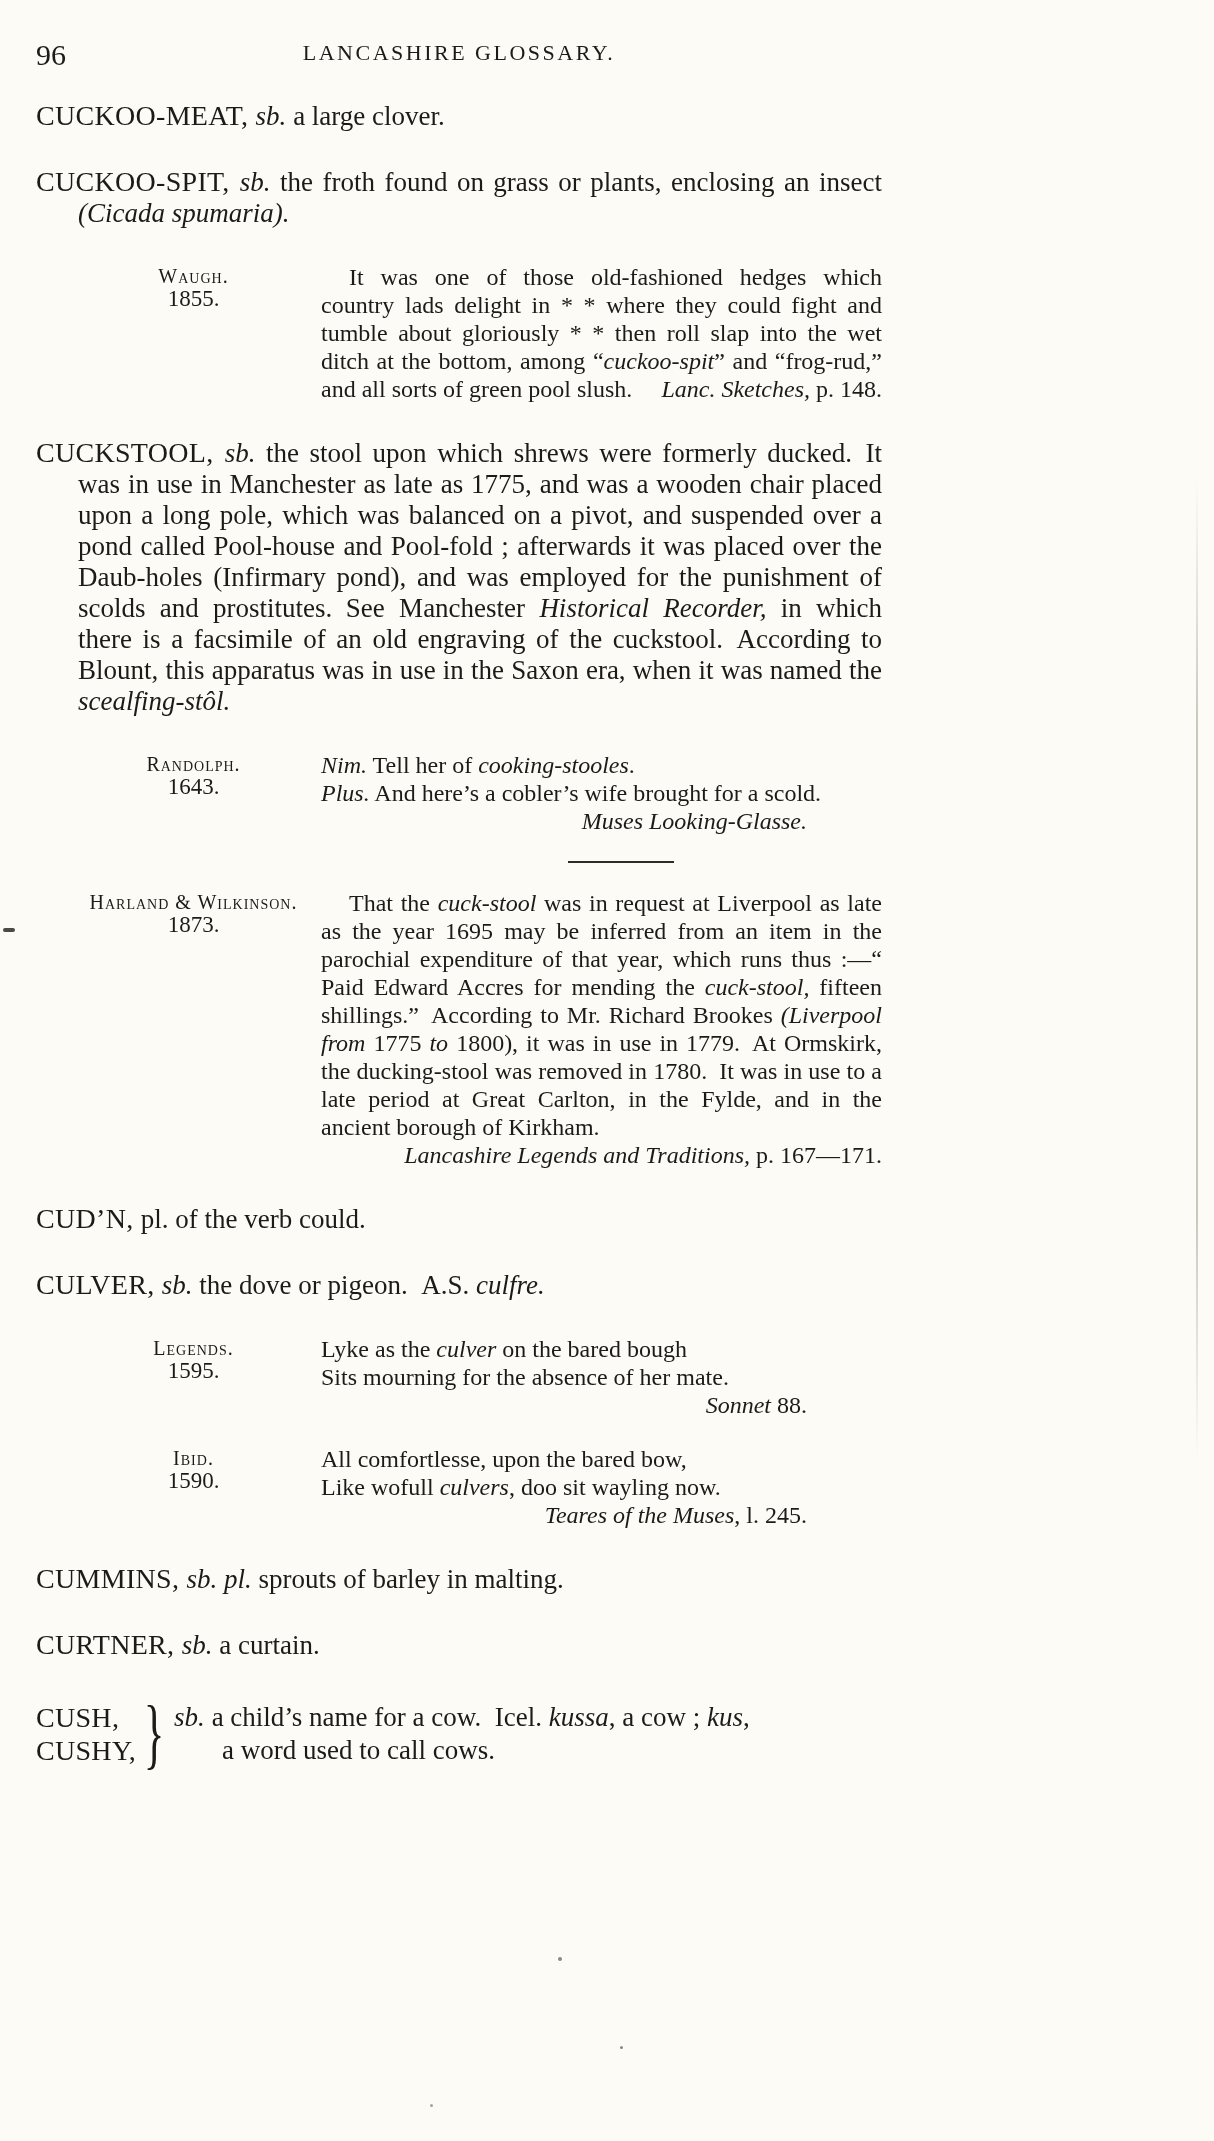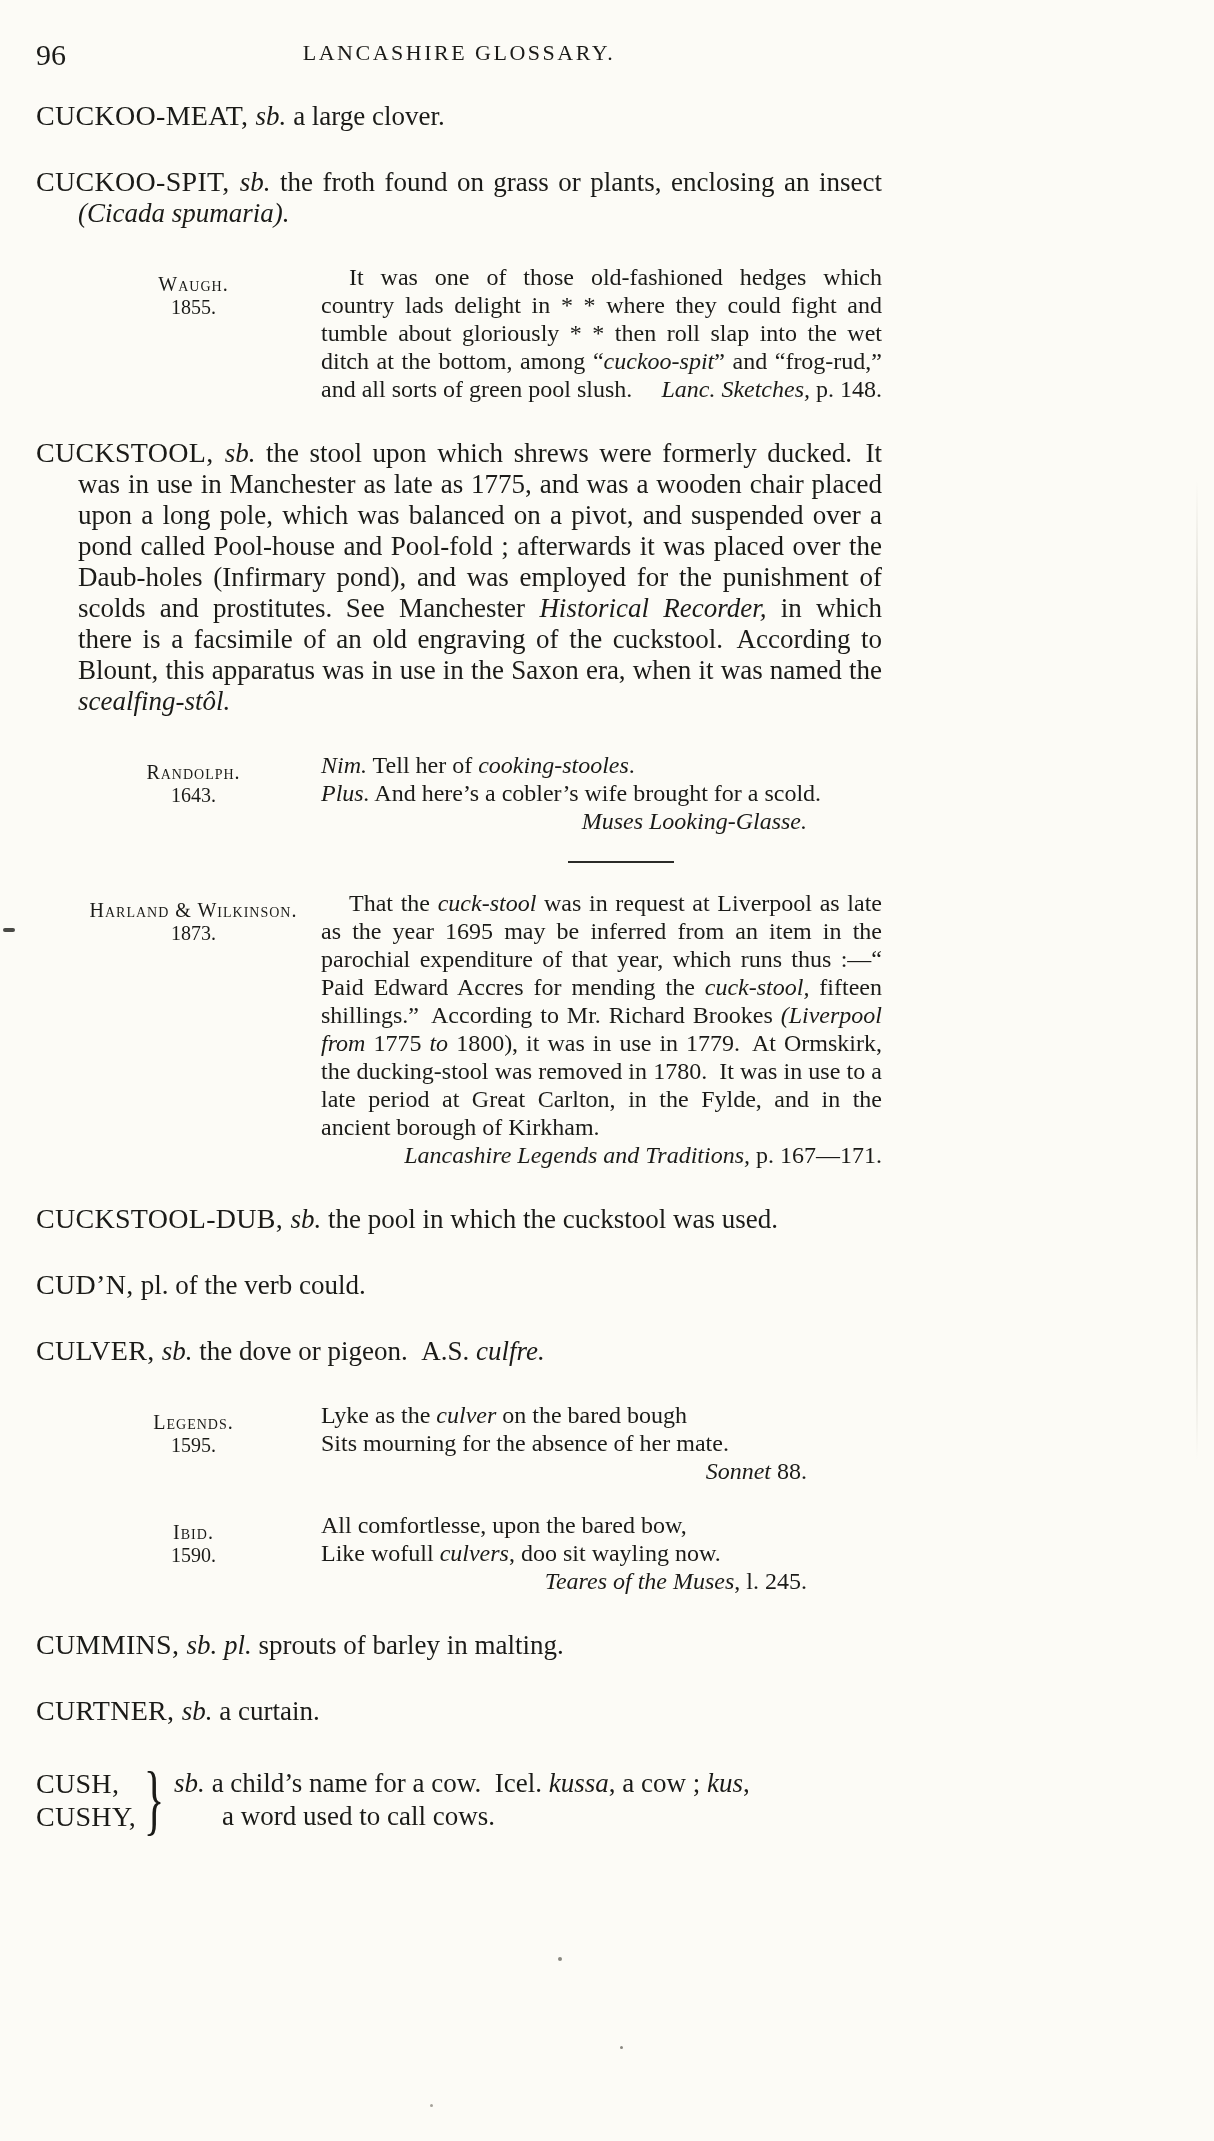--- a/index.html
+++ b/index.html
@@ -52,7 +52,6 @@
     margin-left: 30px;
     text-align: center;
     padding-top: 2px;
-    margin-top: 8px;
   }
   .cite-name {
     font-size: 20px;

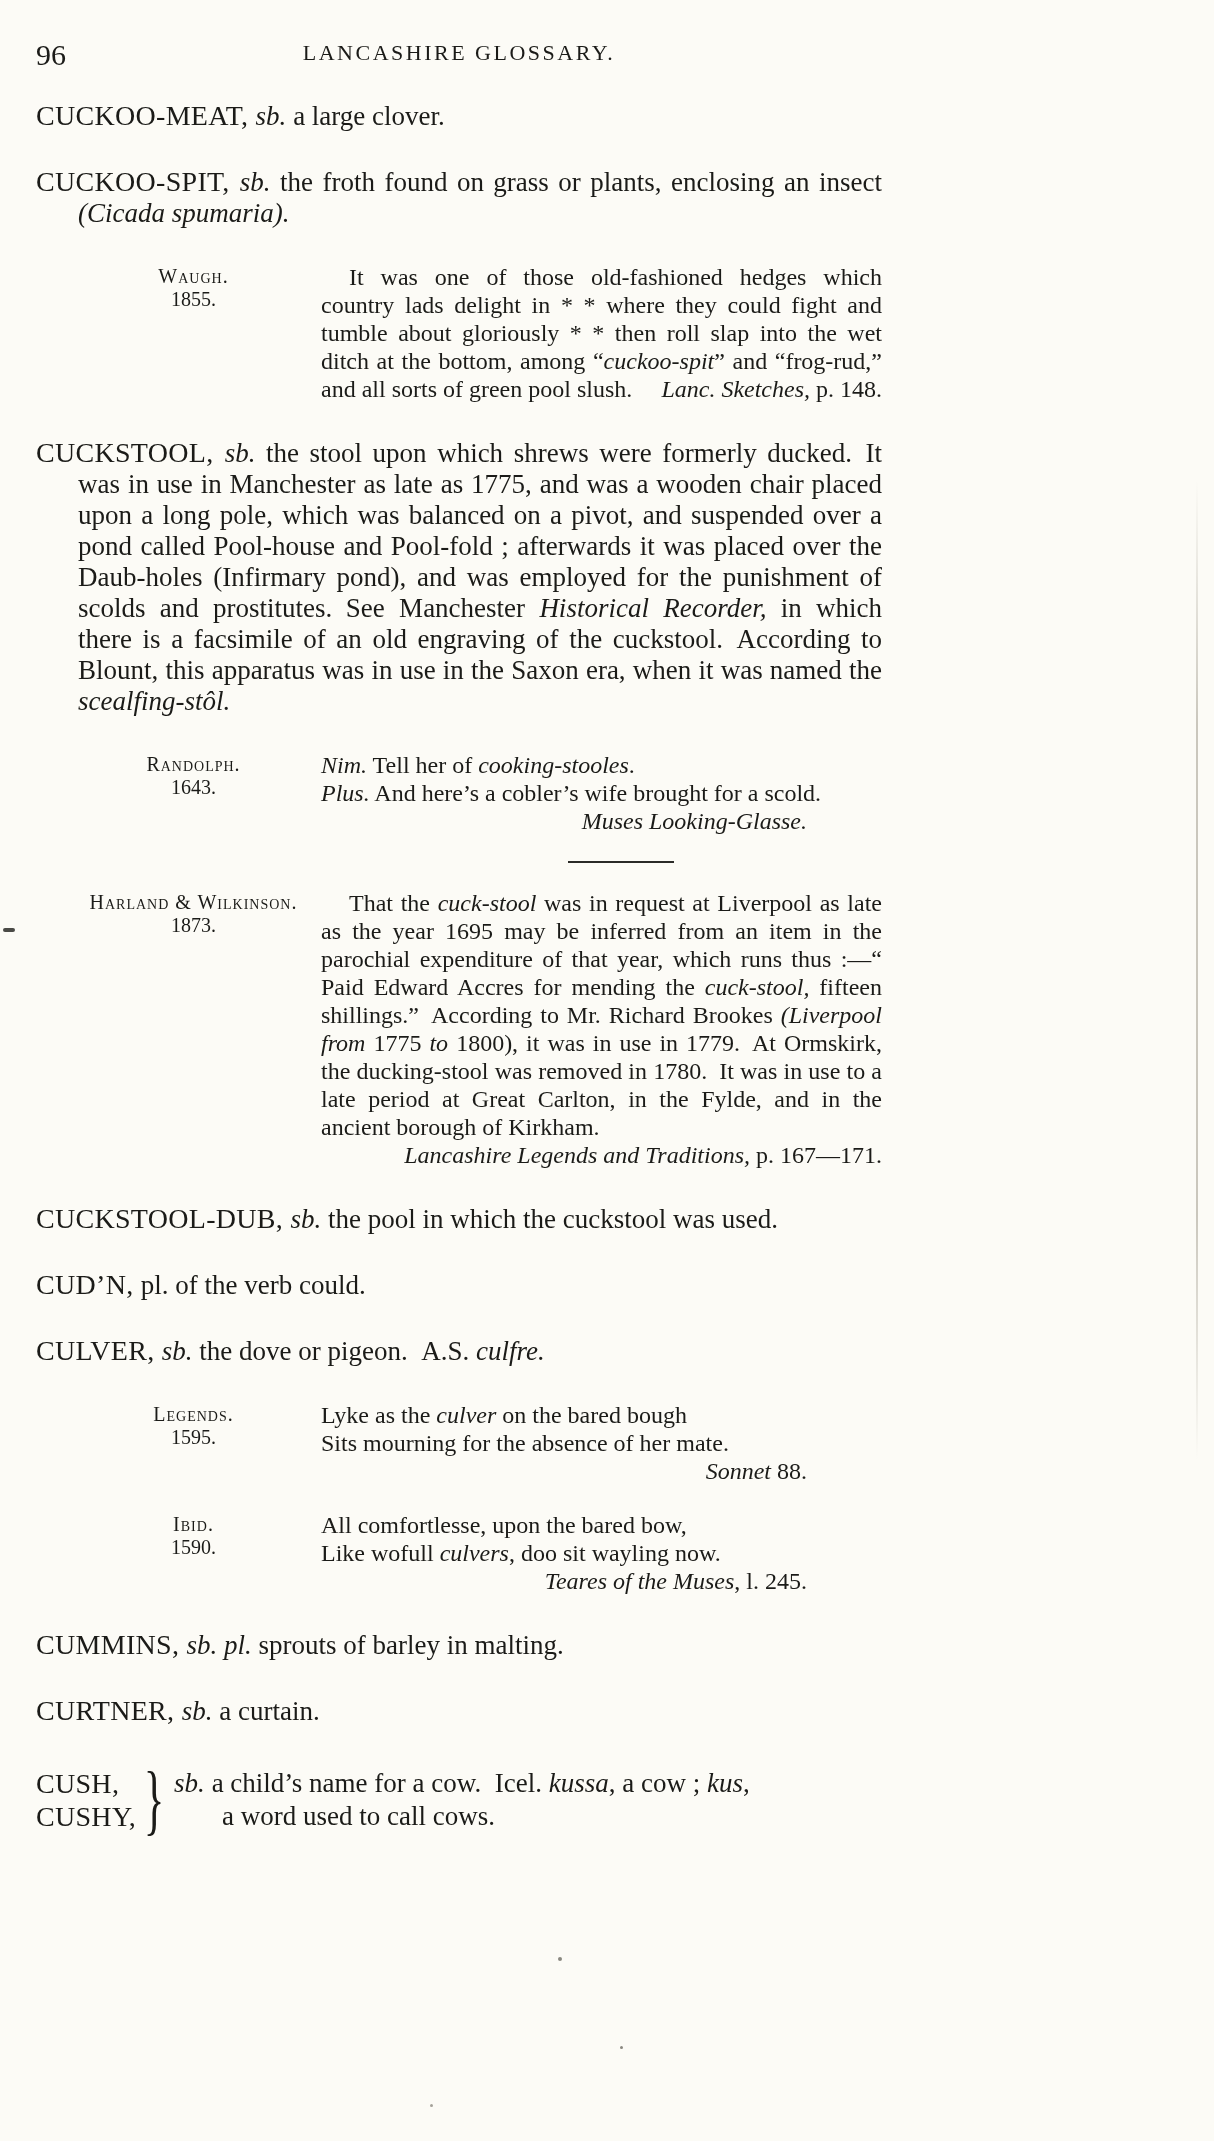--- a/index.html
+++ b/index.html
@@ -59,7 +59,7 @@
     font-variant: small-caps;
     letter-spacing: 1px;
   }
-  .cite-year { font-size: 20px; line-height: 22px; }
+  .cite-year { font-size: 23px; line-height: 22px; }
   .cite-body {
     flex: 1;
     font-size: 24px;

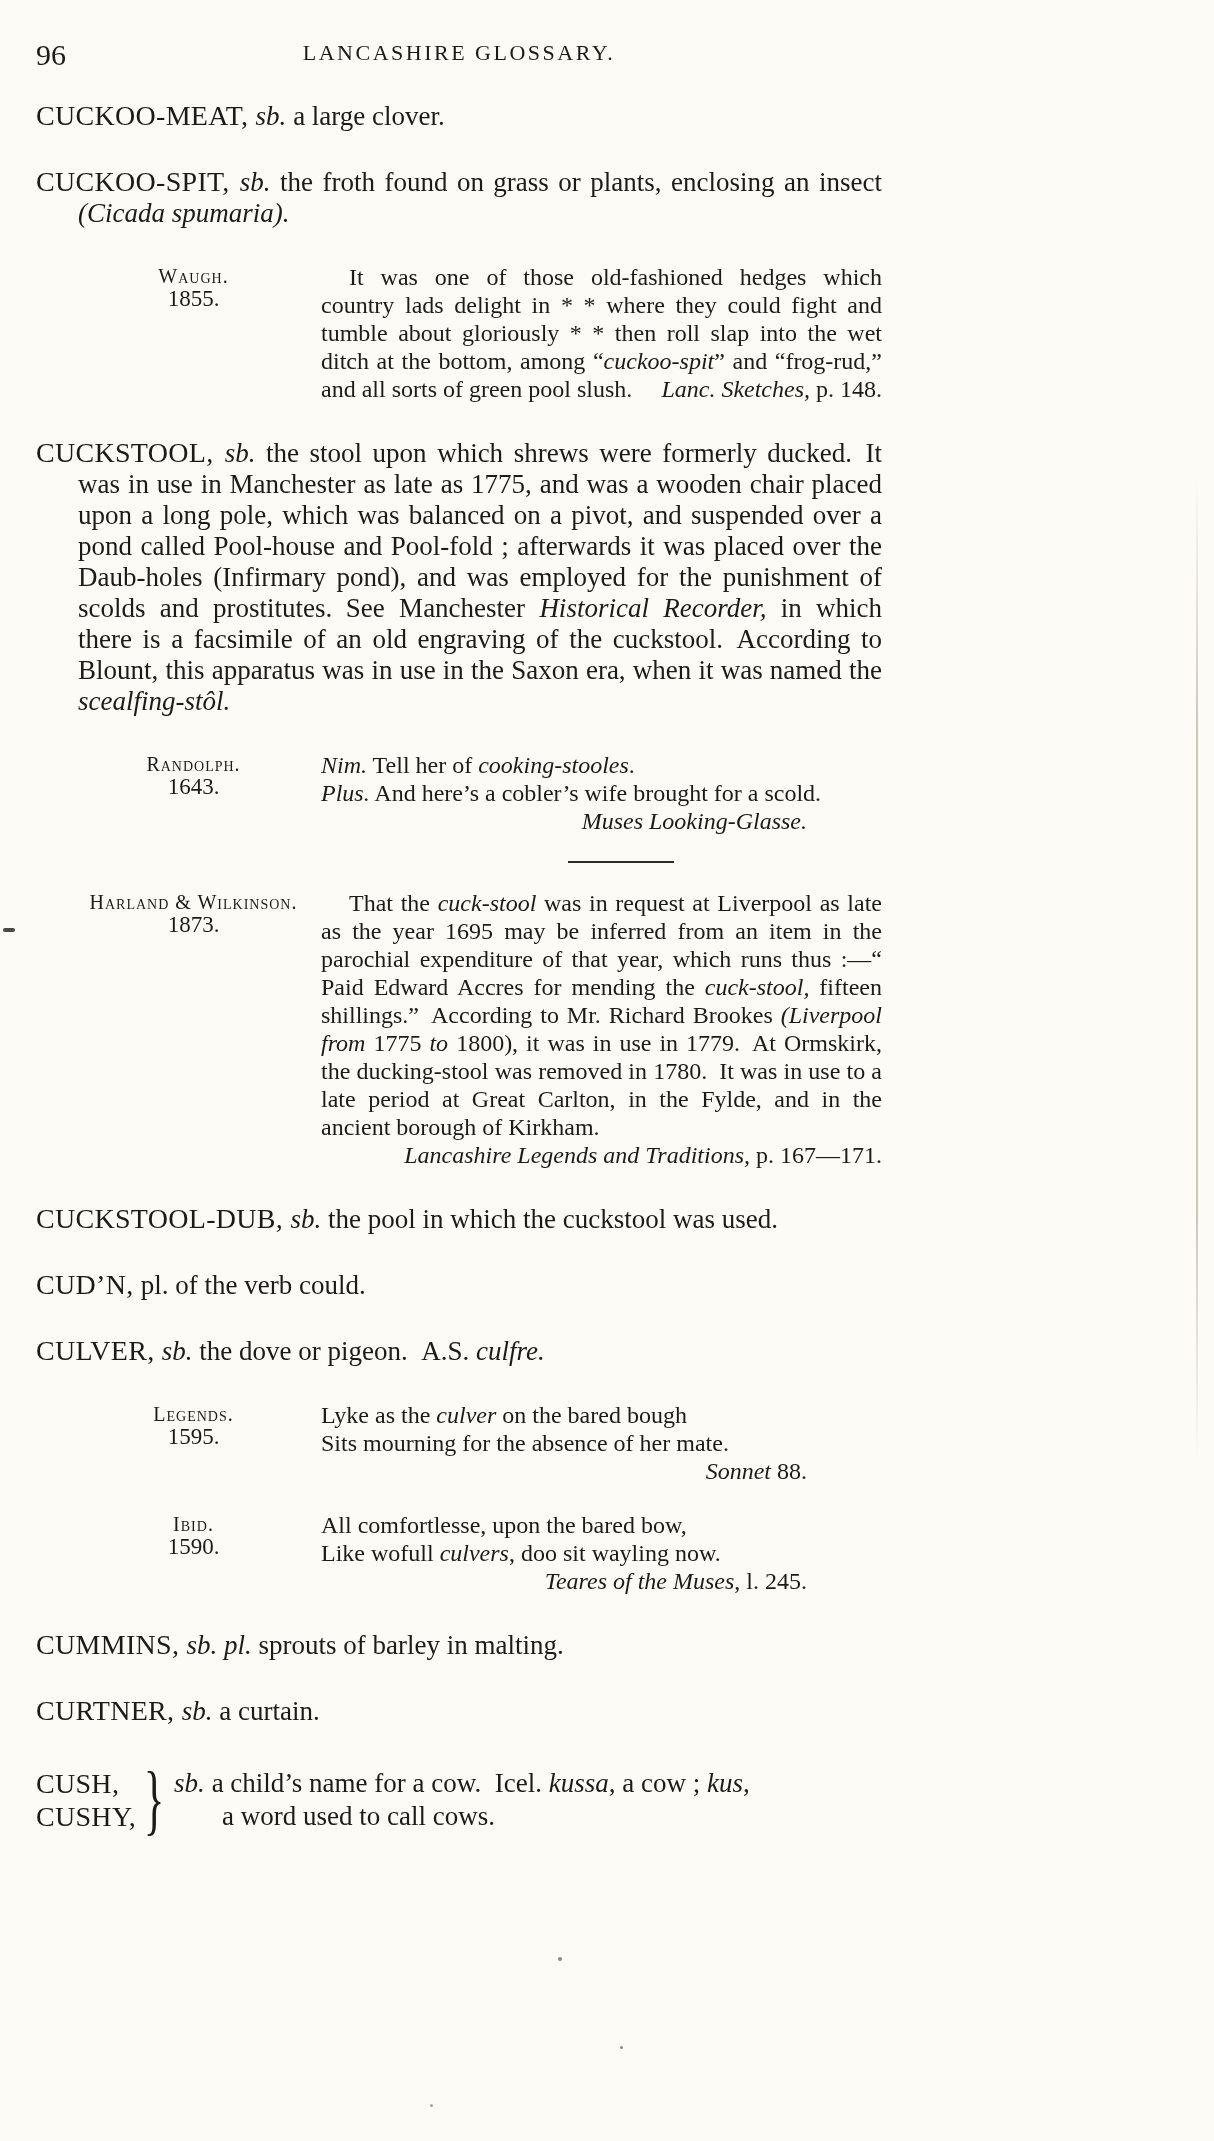--- a/index.html
+++ b/index.html
@@ -168,7 +168,6 @@
       </div>
     </div>
 
-    <p class="entry"><span class="hw">CUCKSTOOL-DUB, </span><span class="i">sb. </span><span>the pool in which the cuckstool was used.</span></p>
 
     <p class="entry"><span class="hw">CUD’N, </span><span>pl. of the verb could.</span></p>
 

